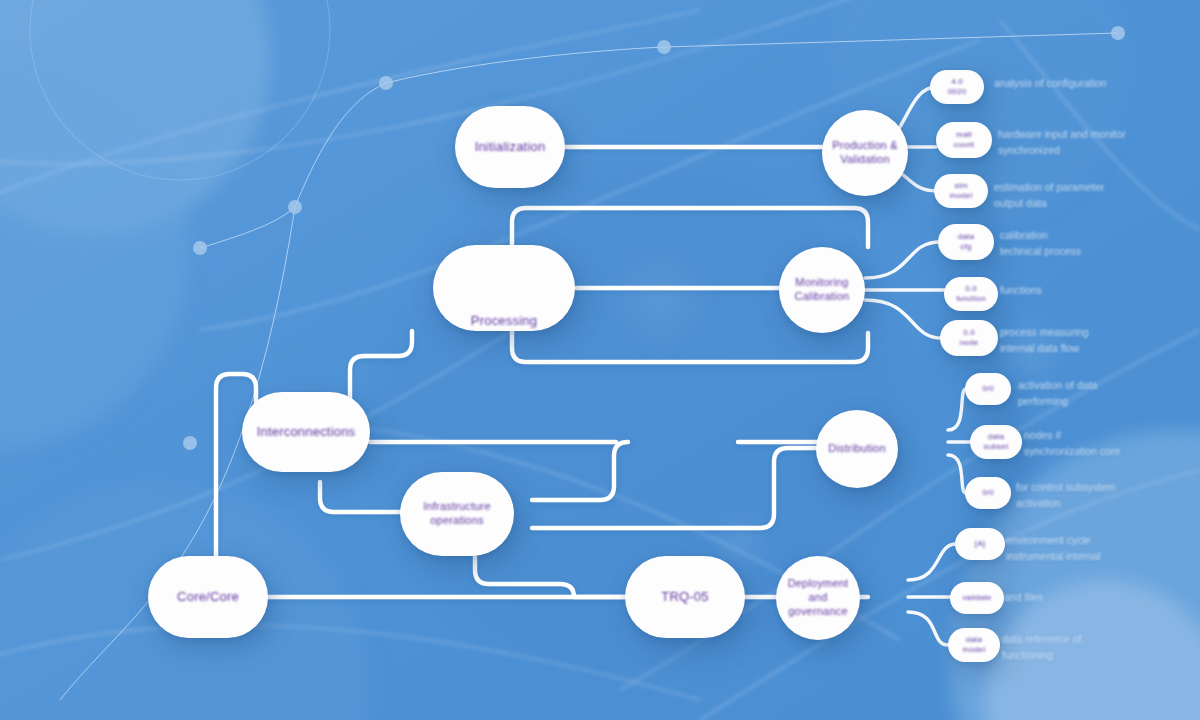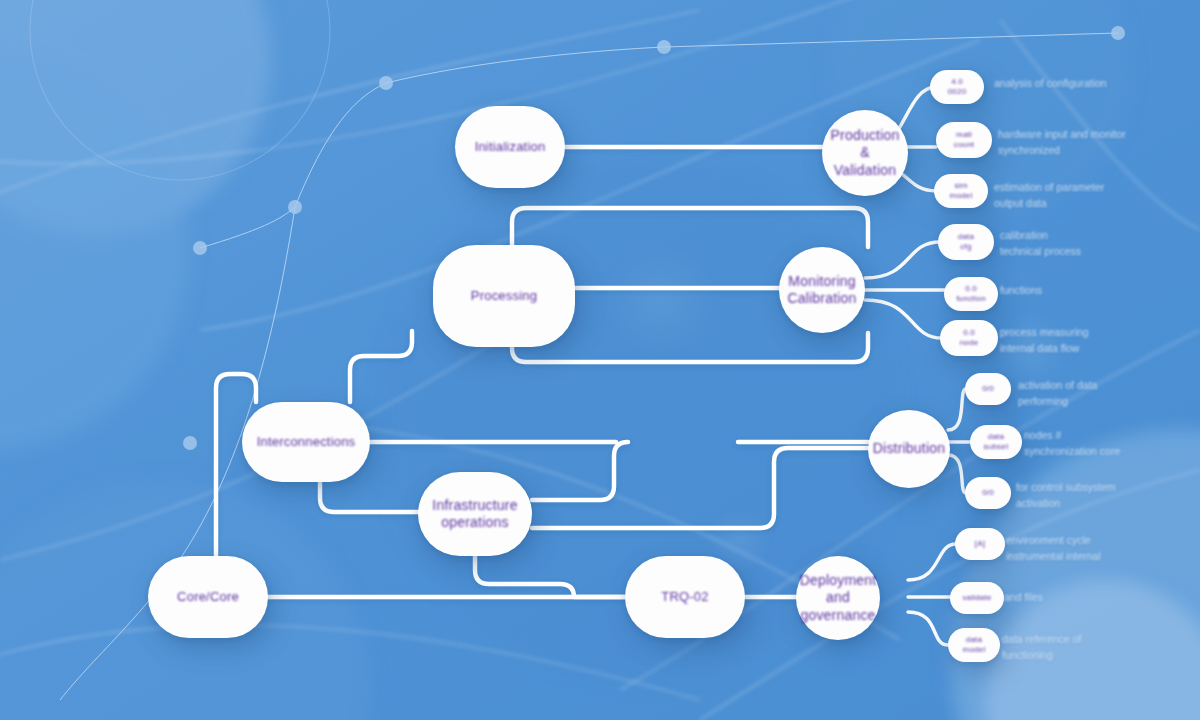--- a/index.html
+++ b/index.html
@@ -33,7 +33,7 @@
     font-weight:400;
   }
   .big .lbl{font-size:13px;}
-  .mid .lbl{font-size:14px;}
+  .mid .lbl{font-size:11px;}
   .pill .lbl{font-size:8px;filter:blur(1.1px);}
   .leaftext{
     position:absolute;

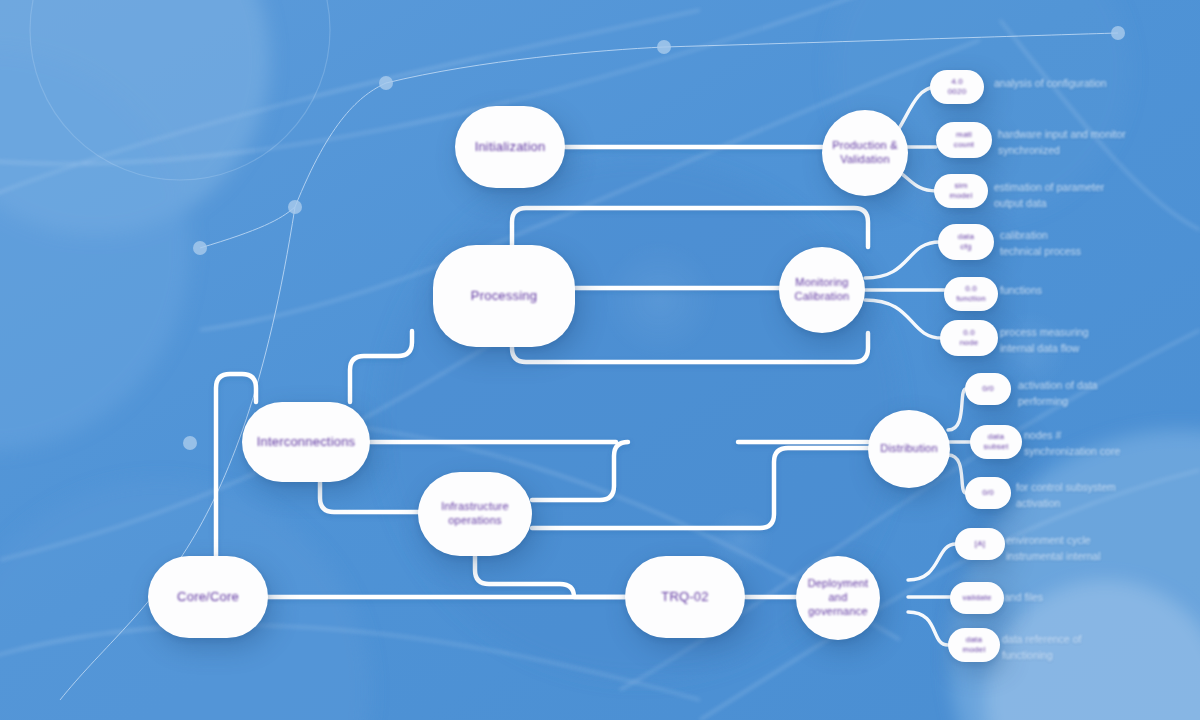--- a/index.html
+++ b/index.html
@@ -176,7 +176,7 @@
       <div class="node big" style="left: 455px; top: 106px; width: 110px; height: 82px; border-radius: 41px;">
         <span class="lbl">Initialization</span>
       </div>
-      <div class="node big" style="left: 433px; top: 245px; width: 142px; height: 102px; border-radius: 43px;">
+      <div class="node big" style="left: 433px; top: 245px; width: 142px; height: 86px; border-radius: 43px; align-items: flex-end;">
         <span class="lbl">Processing</span>
       </div>
       <div class="node big" style="left: 242px; top: 402px; width: 128px; height: 80px; border-radius: 40px;">

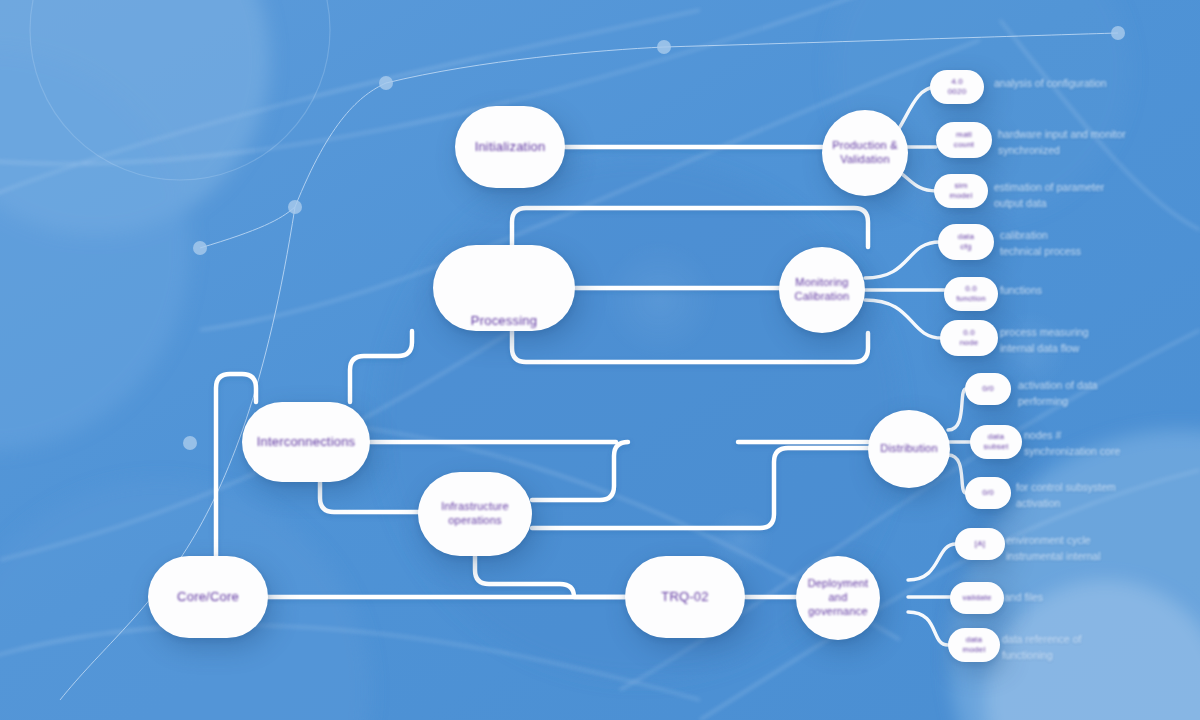--- a/index.html
+++ b/index.html
@@ -179,7 +179,7 @@
       <div class="node big" style="left: 433px; top: 245px; width: 142px; height: 86px; border-radius: 43px; align-items: flex-end;">
         <span class="lbl">Processing</span>
       </div>
-      <div class="node big" style="left: 242px; top: 402px; width: 128px; height: 80px; border-radius: 40px;">
+      <div class="node big" style="left: 242px; top: 392px; width: 128px; height: 80px; border-radius: 40px;">
         <span class="lbl">Interconnections</span>
       </div>
       <div class="node mid" style="left: 418px; top: 472px; width: 114px; height: 84px; border-radius: 42px;">

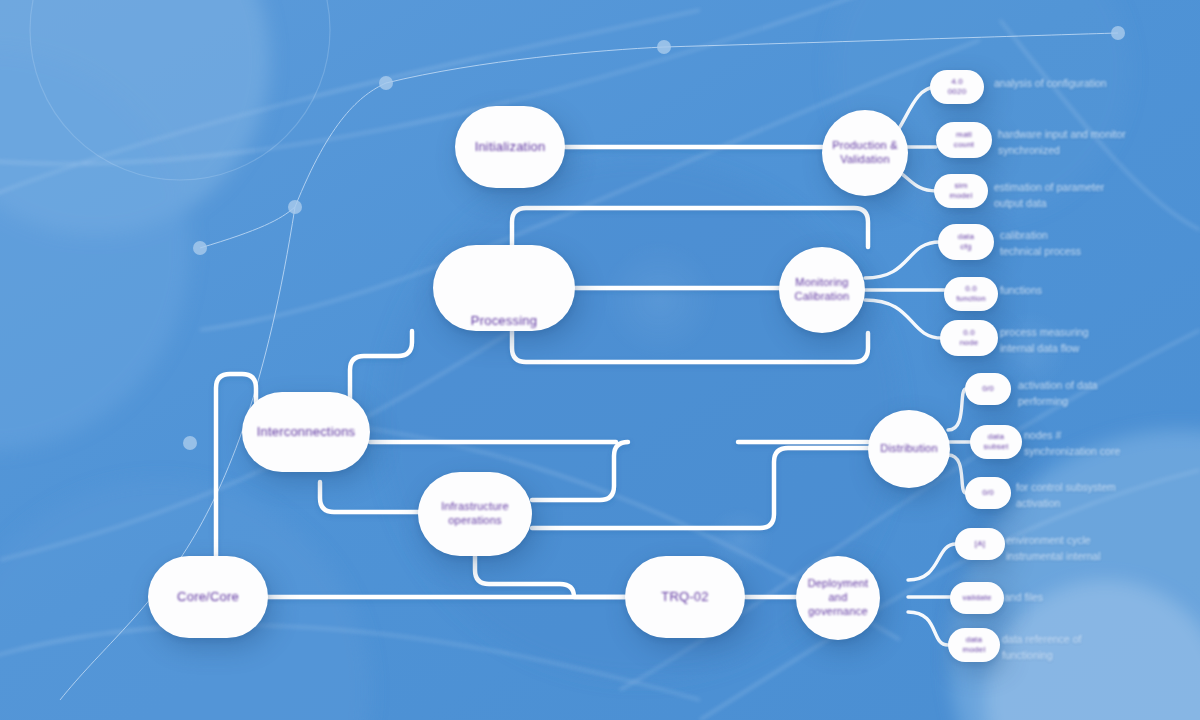--- a/index.html
+++ b/index.html
@@ -200,7 +200,7 @@
         <span class="lbl">Monitoring
 Calibration</span>
       </div>
-      <div class="node mid" style="left: 868px; top: 410px; width: 82px; height: 78px; border-radius: 50%;">
+      <div class="node mid" style="left: 816px; top: 410px; width: 82px; height: 78px; border-radius: 50%;">
         <span class="lbl">Distribution</span>
       </div>
       <div class="node mid" style="left: 796px; top: 556px; width: 84px; height: 84px; border-radius: 50%;">

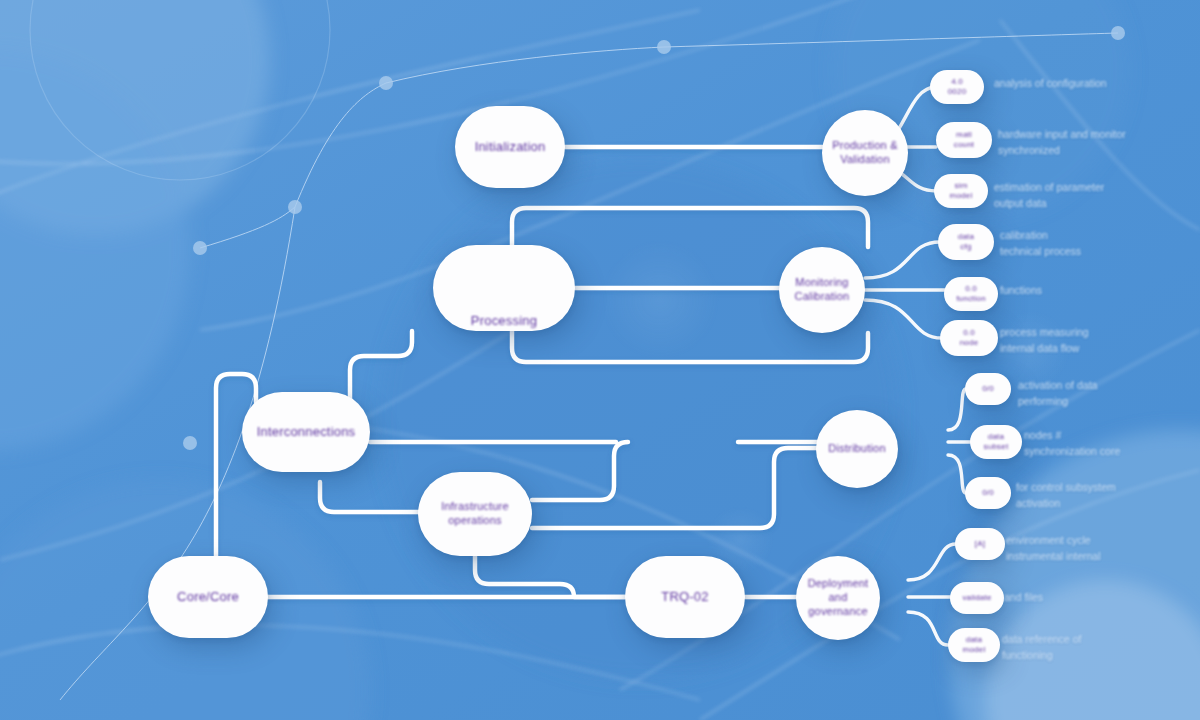--- a/index.html
+++ b/index.html
@@ -182,7 +182,7 @@
       <div class="node big" style="left: 242px; top: 392px; width: 128px; height: 80px; border-radius: 40px;">
         <span class="lbl">Interconnections</span>
       </div>
-      <div class="node mid" style="left: 418px; top: 472px; width: 114px; height: 84px; border-radius: 42px;">
+      <div class="node mid" style="left: 400px; top: 472px; width: 114px; height: 84px; border-radius: 42px;">
         <span class="lbl">Infrastructure
 operations</span>
       </div>

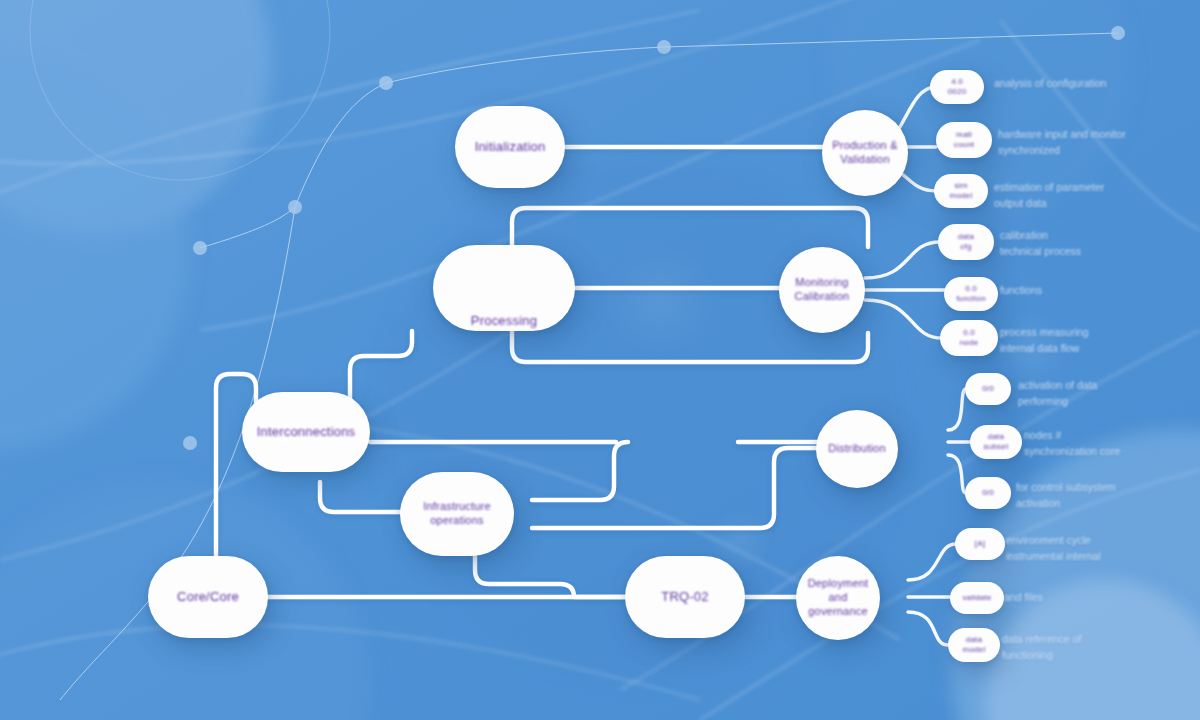--- a/index.html
+++ b/index.html
@@ -203,7 +203,7 @@
       <div class="node mid" style="left: 816px; top: 410px; width: 82px; height: 78px; border-radius: 50%;">
         <span class="lbl">Distribution</span>
       </div>
-      <div class="node mid" style="left: 796px; top: 556px; width: 84px; height: 84px; border-radius: 50%;">
+      <div class="node mid" style="left: 776px; top: 556px; width: 84px; height: 84px; border-radius: 50%;">
         <span class="lbl">Deployment
 and governance</span>
       </div>

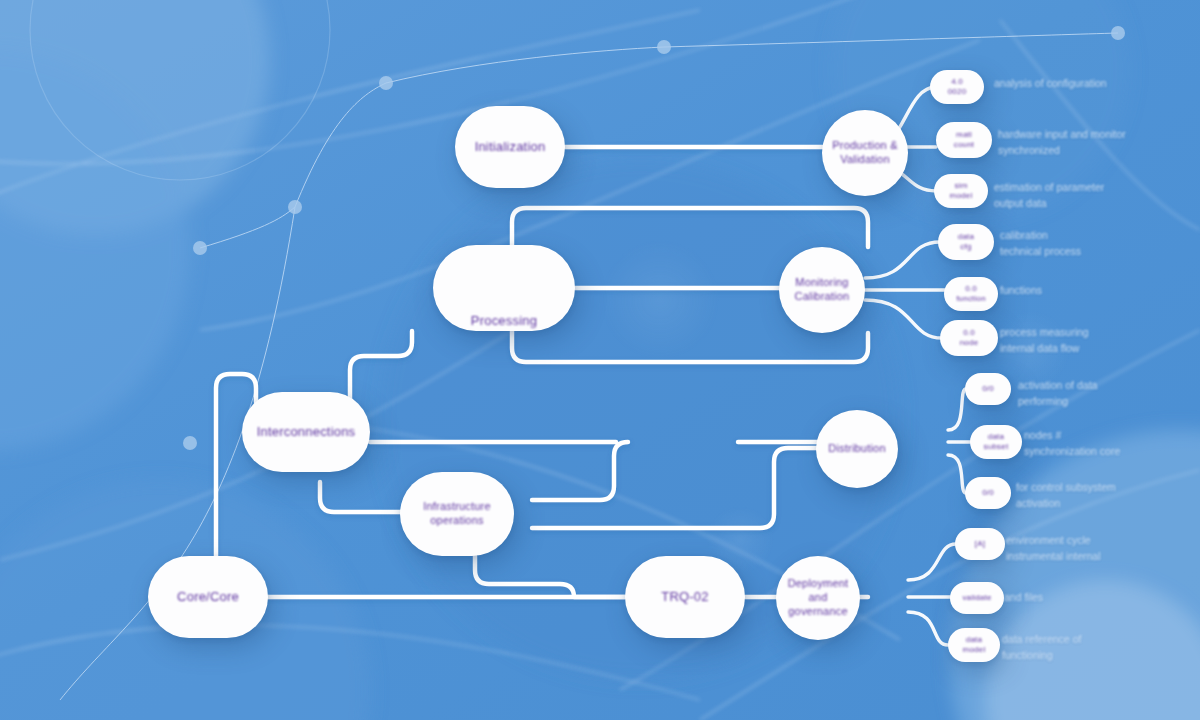--- a/index.html
+++ b/index.html
@@ -190,7 +190,7 @@
         <span class="lbl">Core/Core</span>
       </div>
       <div class="node big" style="left: 625px; top: 556px; width: 120px; height: 82px; border-radius: 41px;">
-        <span class="lbl">TRQ-02</span>
+        <span class="lbl">TRQ-05</span>
       </div>
       <div class="node mid" style="left: 822px; top: 110px; width: 86px; height: 86px; border-radius: 50%;">
         <span class="lbl">Production &amp;

